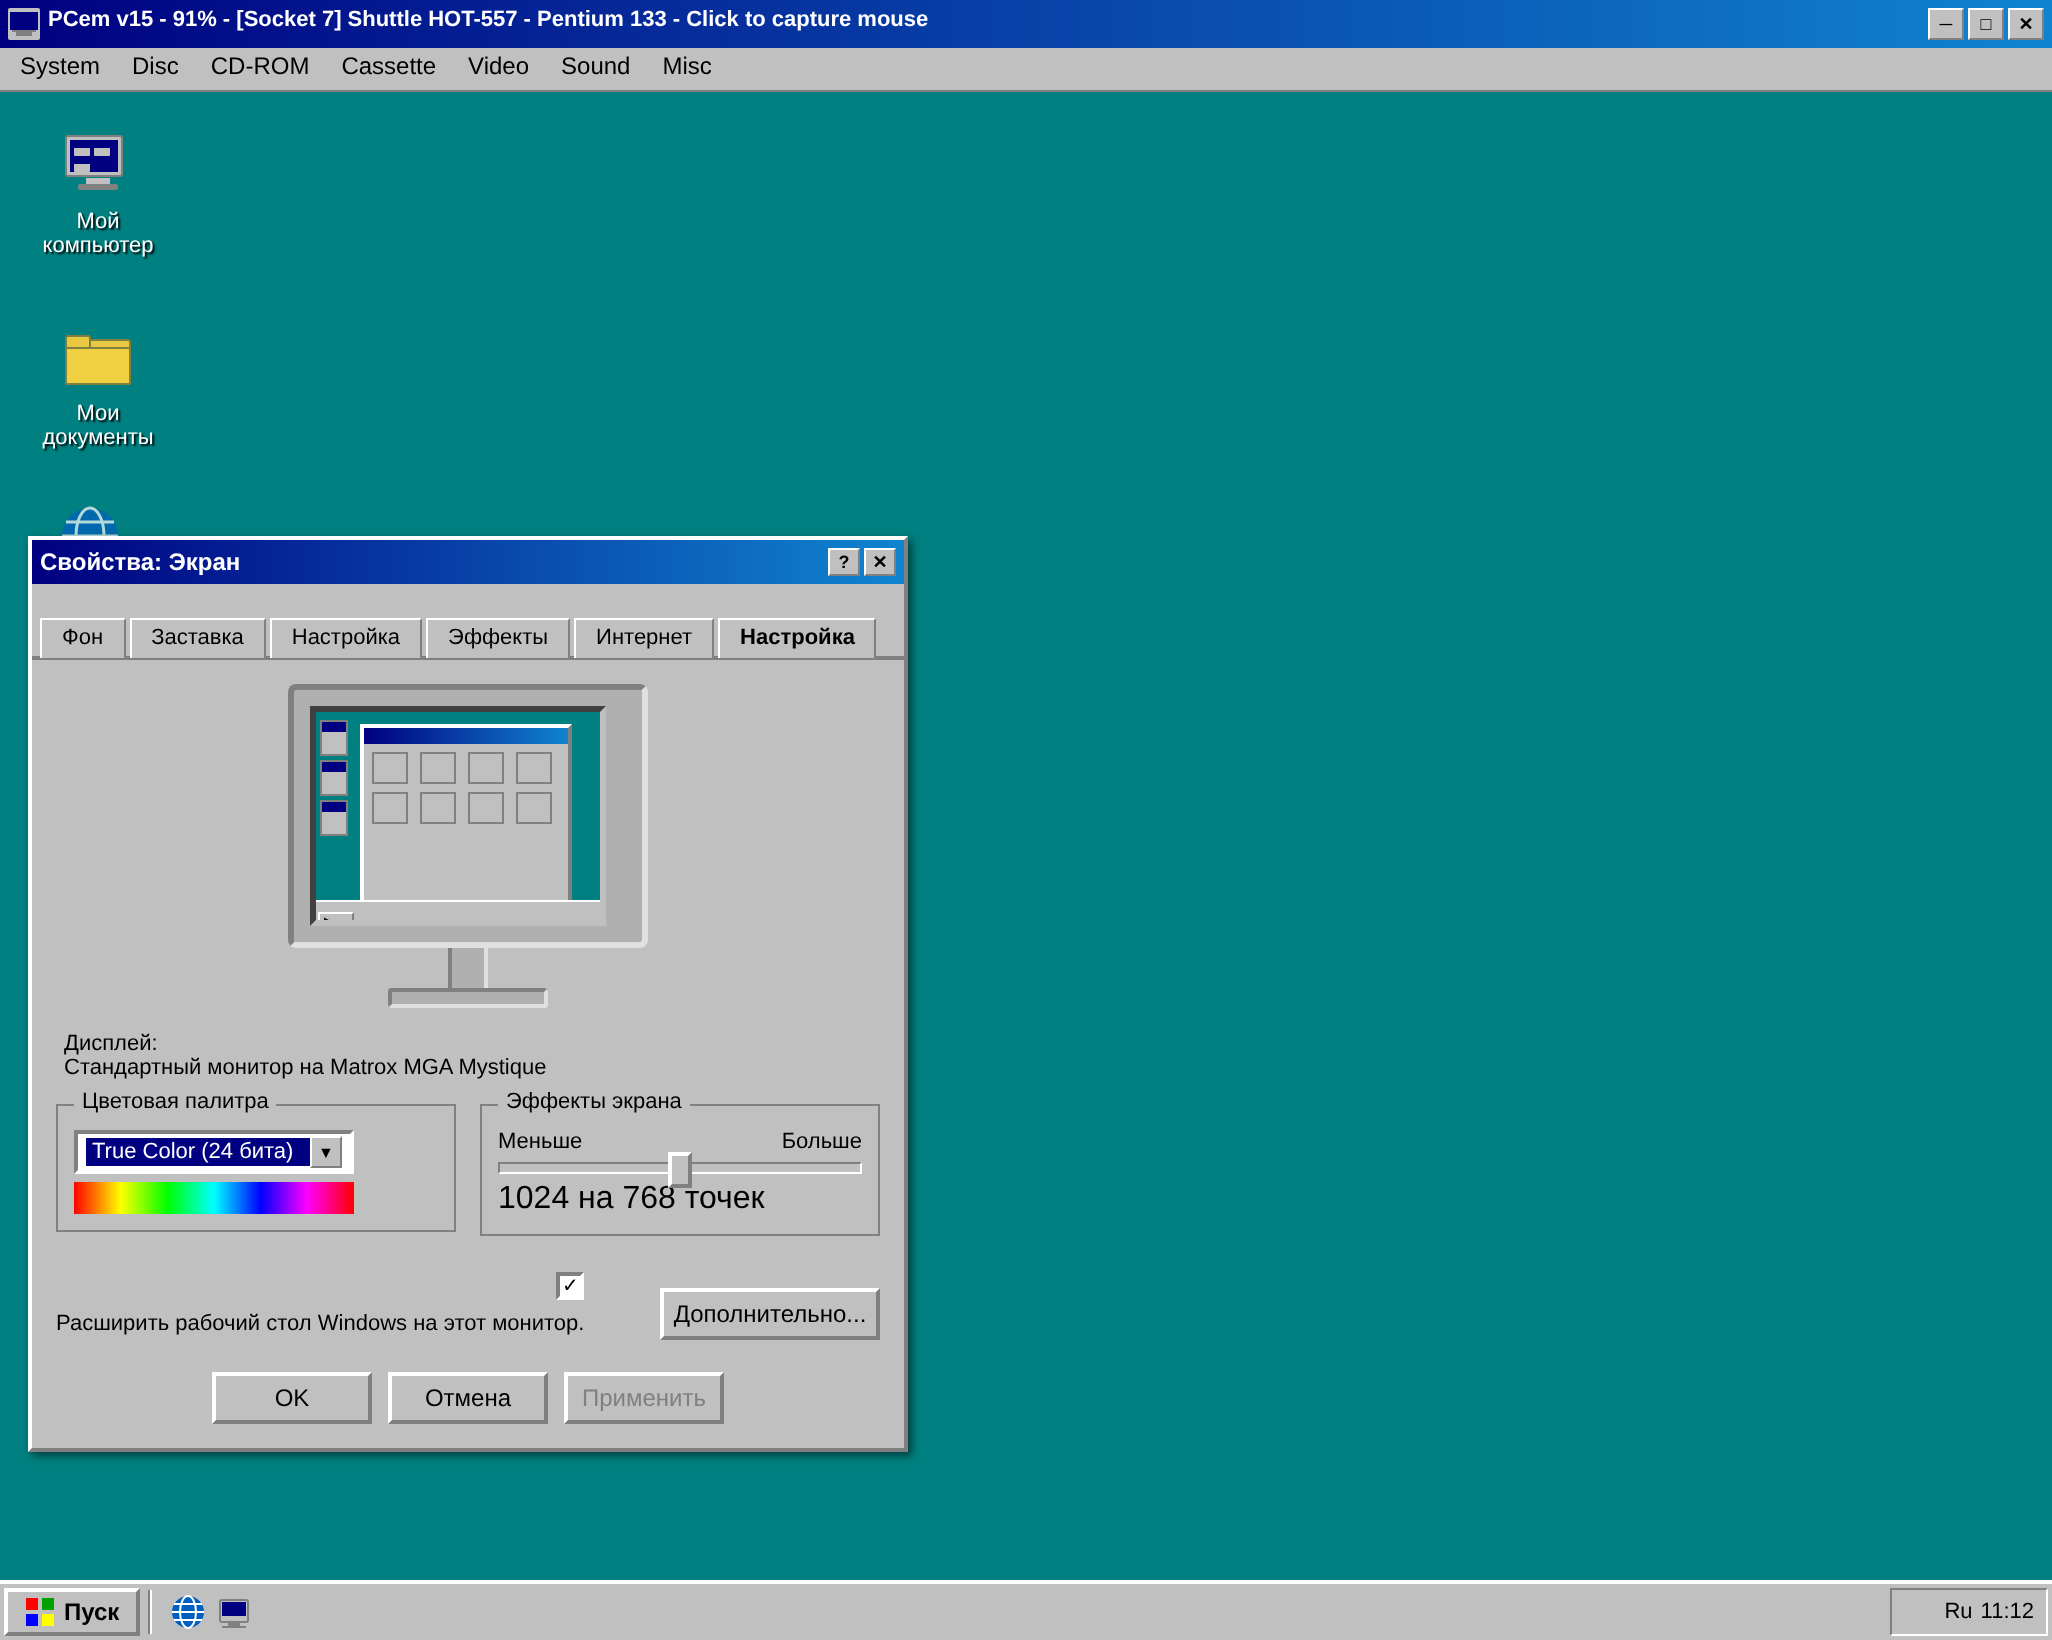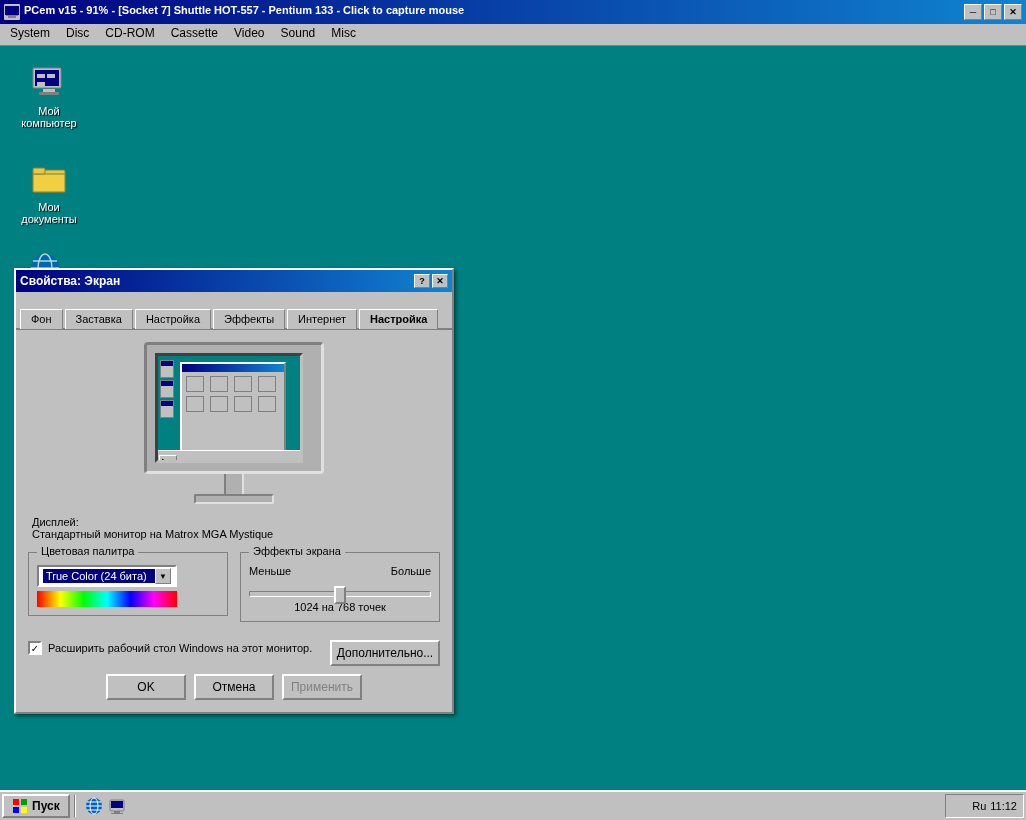--- a/index.html
+++ b/index.html
@@ -346,7 +346,7 @@
       display: flex;
       justify-content: space-between;
       font-size: 11px;
-      margin-bottom: 14px;
+      margin-bottom: 4px;
     }
     .slider-track {
       height: 6px;

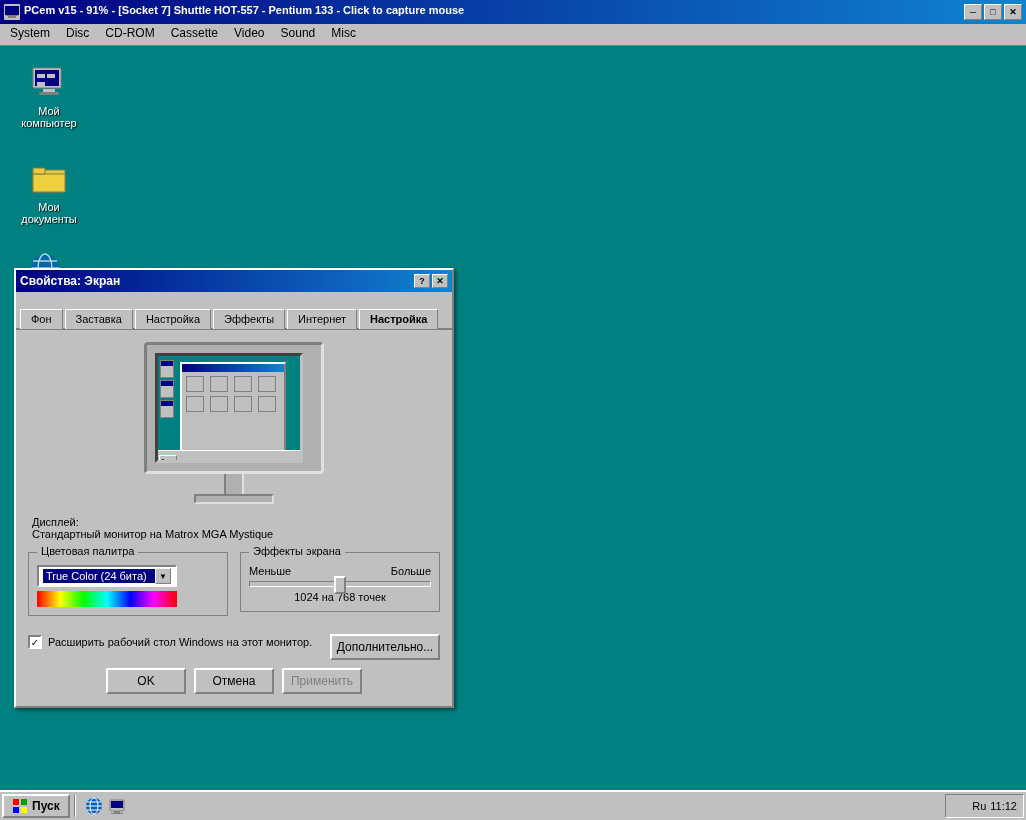--- a/index.html
+++ b/index.html
@@ -368,8 +368,8 @@
       transform: translateX(-50%);
     }
     .slider-value {
-      font-size: 11px;
-      text-align: center;
+      font-size: 16px;
+      text-align: left;
     }
 
     

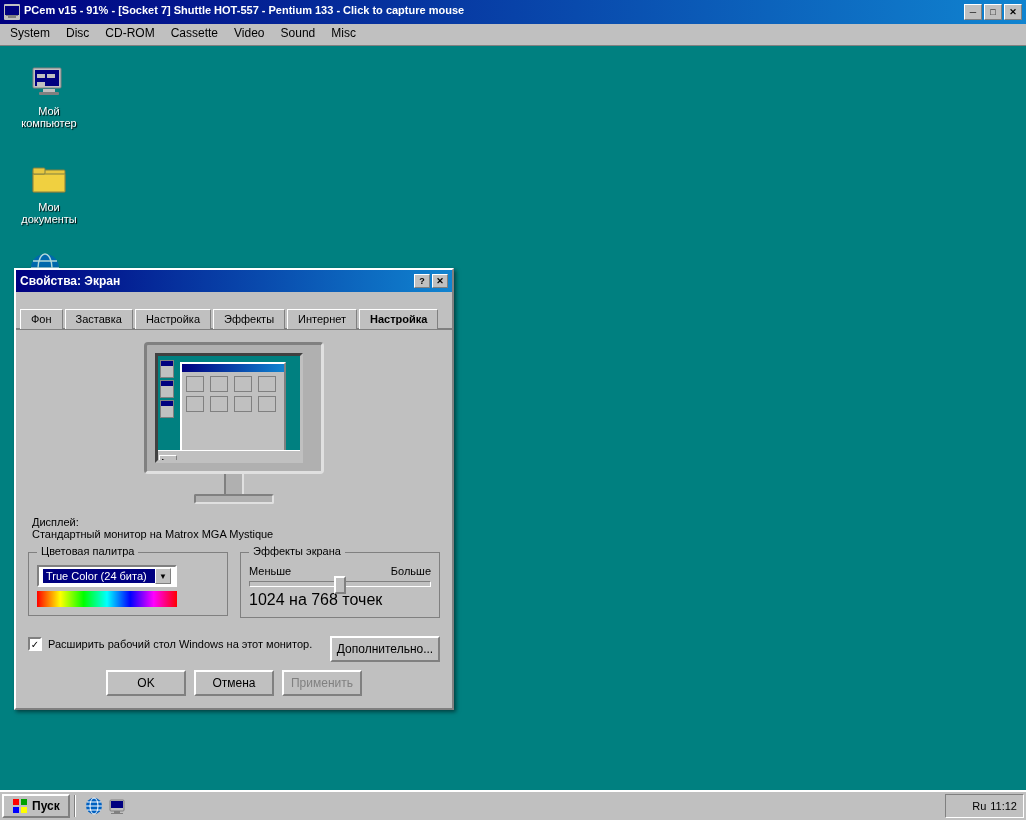--- a/index.html
+++ b/index.html
@@ -382,10 +382,11 @@
     
     .checkbox-row {
       display: flex;
-      align-items: center;
+      align-items: flex-end;
       gap: 6px;
       font-size: 11px;
       margin-bottom: 10px;
+      flex-direction: column;
     }
     .checkbox {
       width: 14px;

